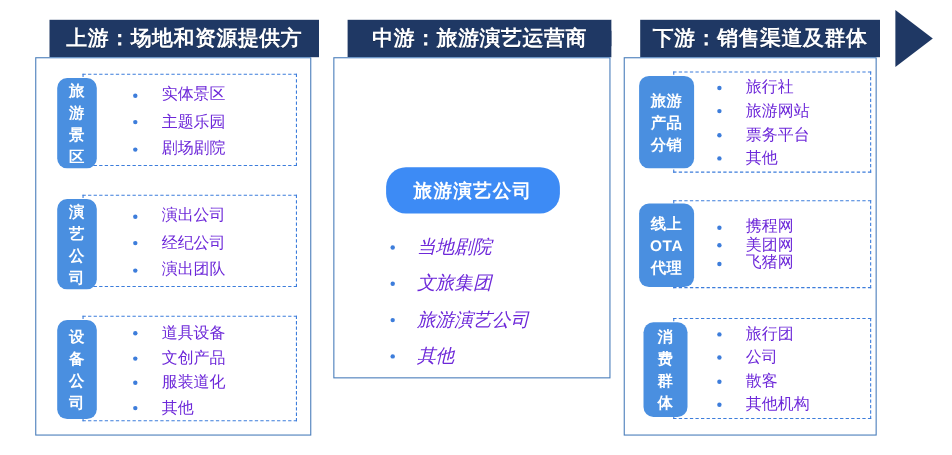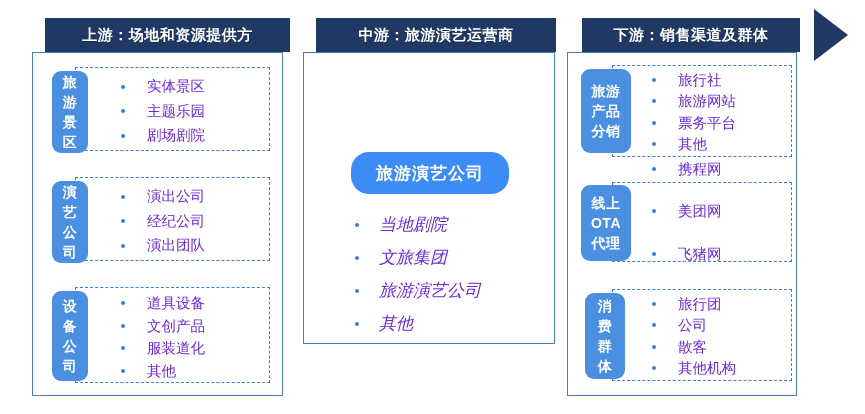--- a/index.html
+++ b/index.html
@@ -21,7 +21,7 @@
   .band-label{
     position:absolute;top:18px;height:34px;
     display:flex;align-items:center;justify-content:center;
-    color:#ffffff;font-size:15px;font-weight:bold;
+    color:#ffffff;font-size:19px;font-weight:bold;
     letter-spacing:0.5px;white-space:nowrap;
     text-shadow:0 1px 0 rgba(0,0,0,.25);
   }

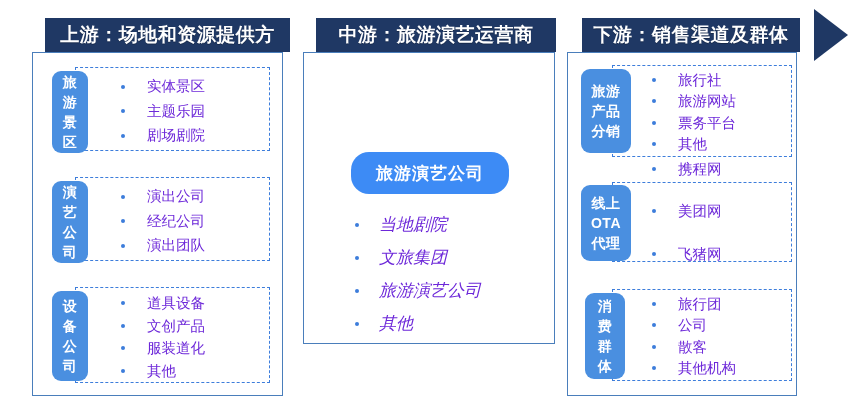--- a/index.html
+++ b/index.html
@@ -271,7 +271,7 @@
         <span>OTA</span>
         <span>代理</span>
       </div>
-      <div class="items" style="left:84px;top:14px;width:140px;height:76px;gap:28px;justify-content:flex-end;">
+      <div class="items" style="left:84px;top:14px;width:140px;height:76px;gap:2px;">
         <div class="item">
             <span class="dot"></span>
             <span>携程网</span>

